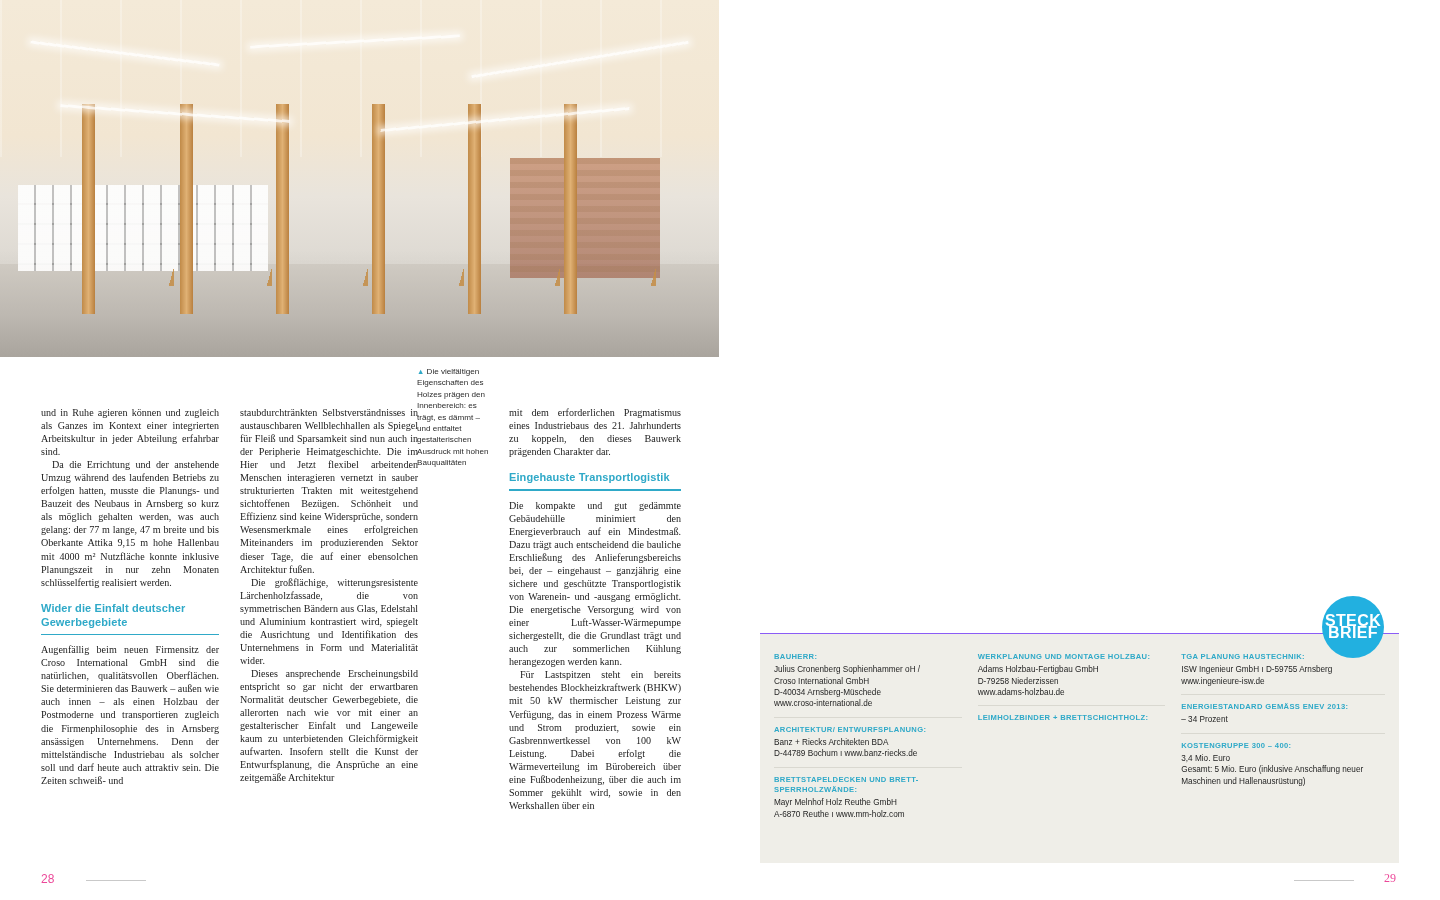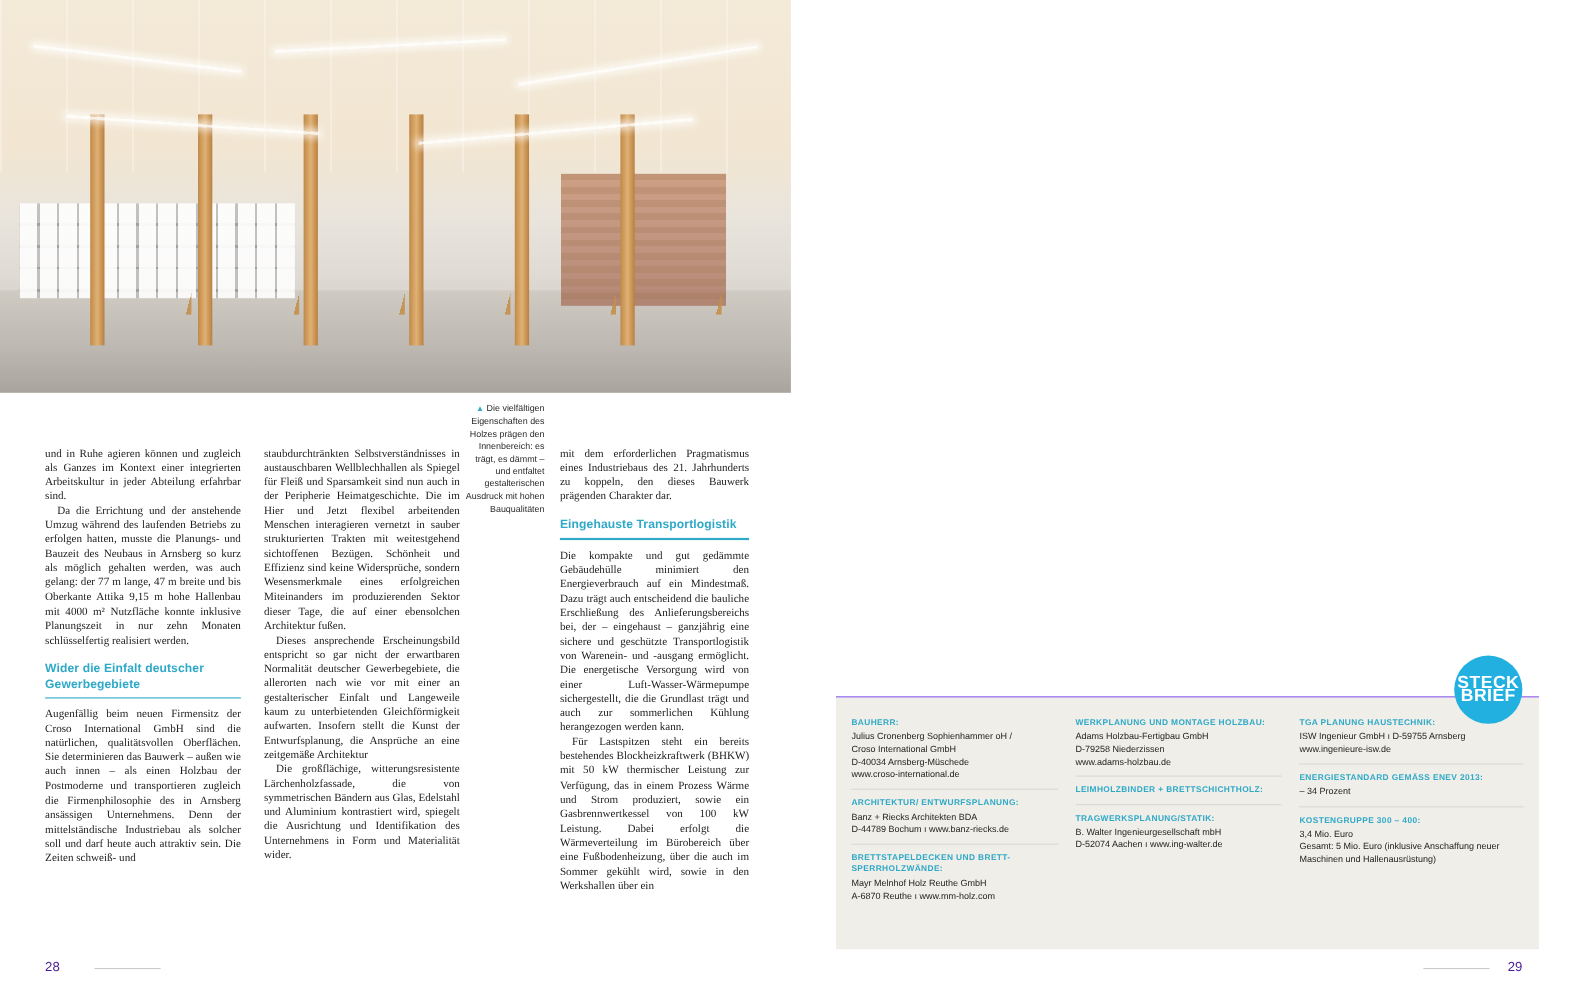--- a/index.html
+++ b/index.html
@@ -115,7 +115,7 @@
     line-height: 11.4px;
     color: #2b2b2b;
   }
-  .caption.right-align { text-align: right; }
+  .caption.right-align { }
   .caption .arrow { color: #2fa9c8; font-size: 7.4px; }
 
   

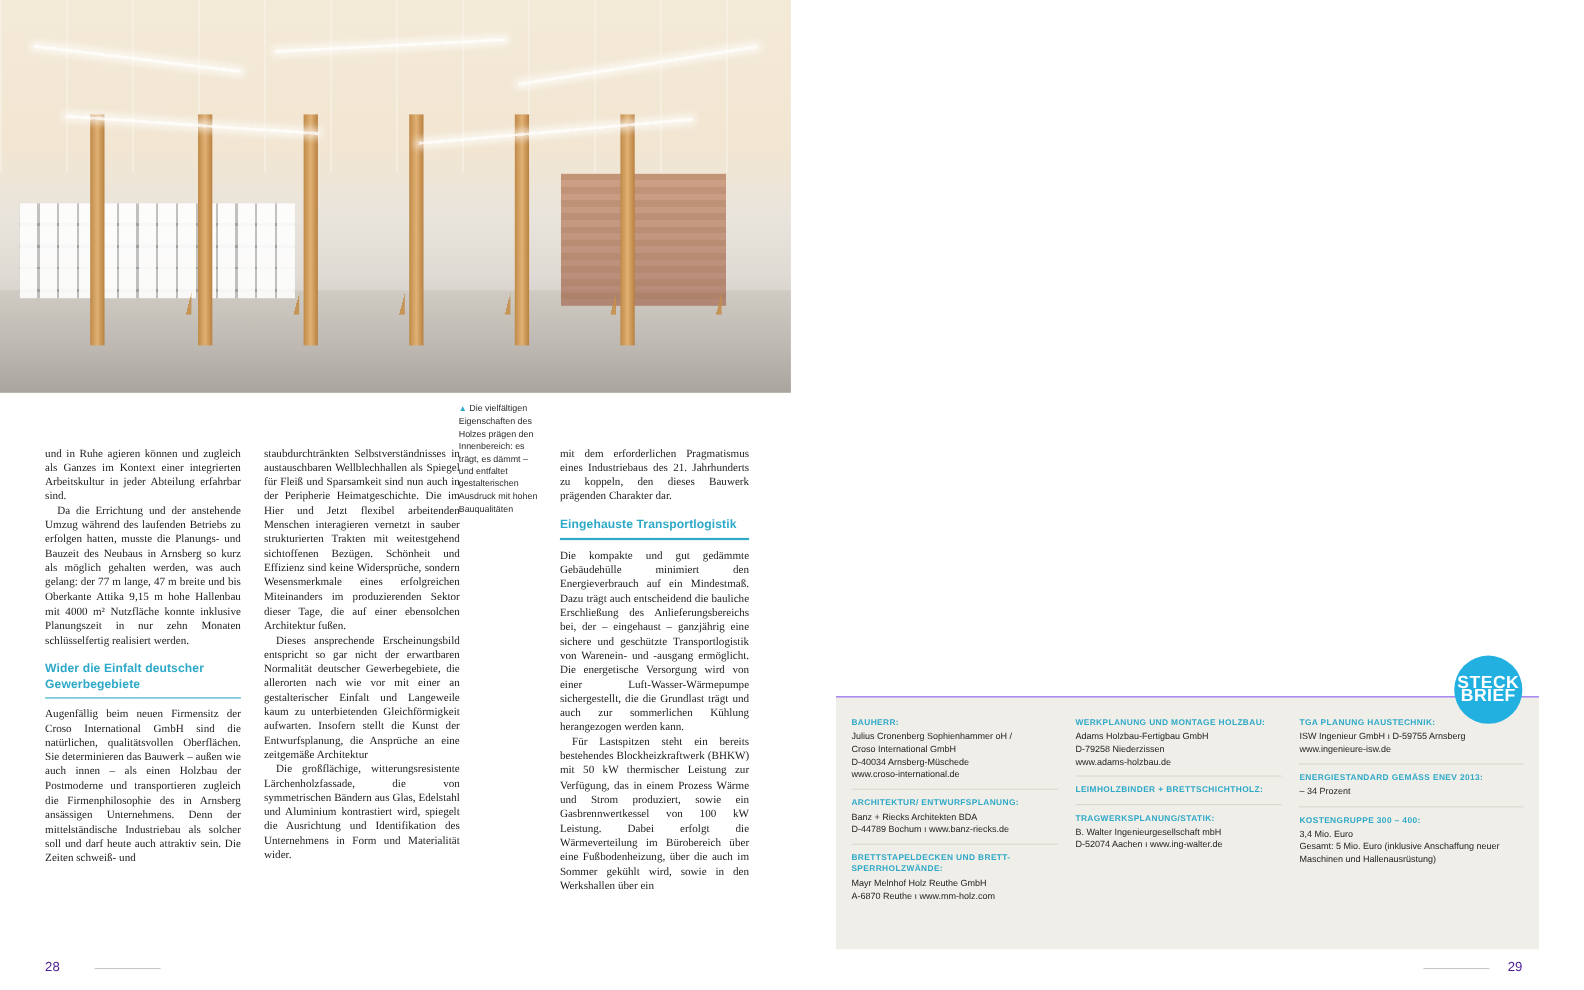--- a/index.html
+++ b/index.html
@@ -216,8 +216,8 @@
 
     <div class="col" id="col2">
       <p>staubdurchtränkten Selbstverständnisses in austauschbaren Wellblechhallen als Spiegel für Fleiß und Sparsamkeit sind nun auch in der Peripherie Heimatgeschichte. Die im Hier und Jetzt flexibel arbeitenden Menschen interagieren vernetzt in sauber strukturierten Trakten mit weitestgehend sichtoffenen Bezügen. Schönheit und Effizienz sind keine Widersprüche, sondern Wesensmerkmale eines erfolgreichen Miteinanders im produzierenden Sektor dieser Tage, die auf einer ebensolchen Architektur fußen.</p>
+      <p>Die großflächige, witterungsresistente Lärchenholzfassade, die von symmetrischen Bändern aus Glas, Edelstahl und Aluminium kontrastiert wird, spiegelt die Ausrichtung und Identifikation des Unternehmens in Form und Materialität wider.</p>
       <p>Dieses ansprechende Erscheinungsbild entspricht so gar nicht der erwartbaren Normalität deutscher Gewerbegebiete, die allerorten nach wie vor mit einer an gestalterischer Einfalt und Langeweile kaum zu unterbietenden Gleichförmigkeit aufwarten. Insofern stellt die Kunst der Entwurfsplanung, die Ansprüche an eine zeitgemäße Architektur</p>
-      <p>Die großflächige, witterungsresistente Lärchenholzfassade, die von symmetrischen Bändern aus Glas, Edelstahl und Aluminium kontrastiert wird, spiegelt die Ausrichtung und Identifikation des Unternehmens in Form und Materialität wider.</p>
     </div>
 
     <div class="caption right-align" id="cap1">

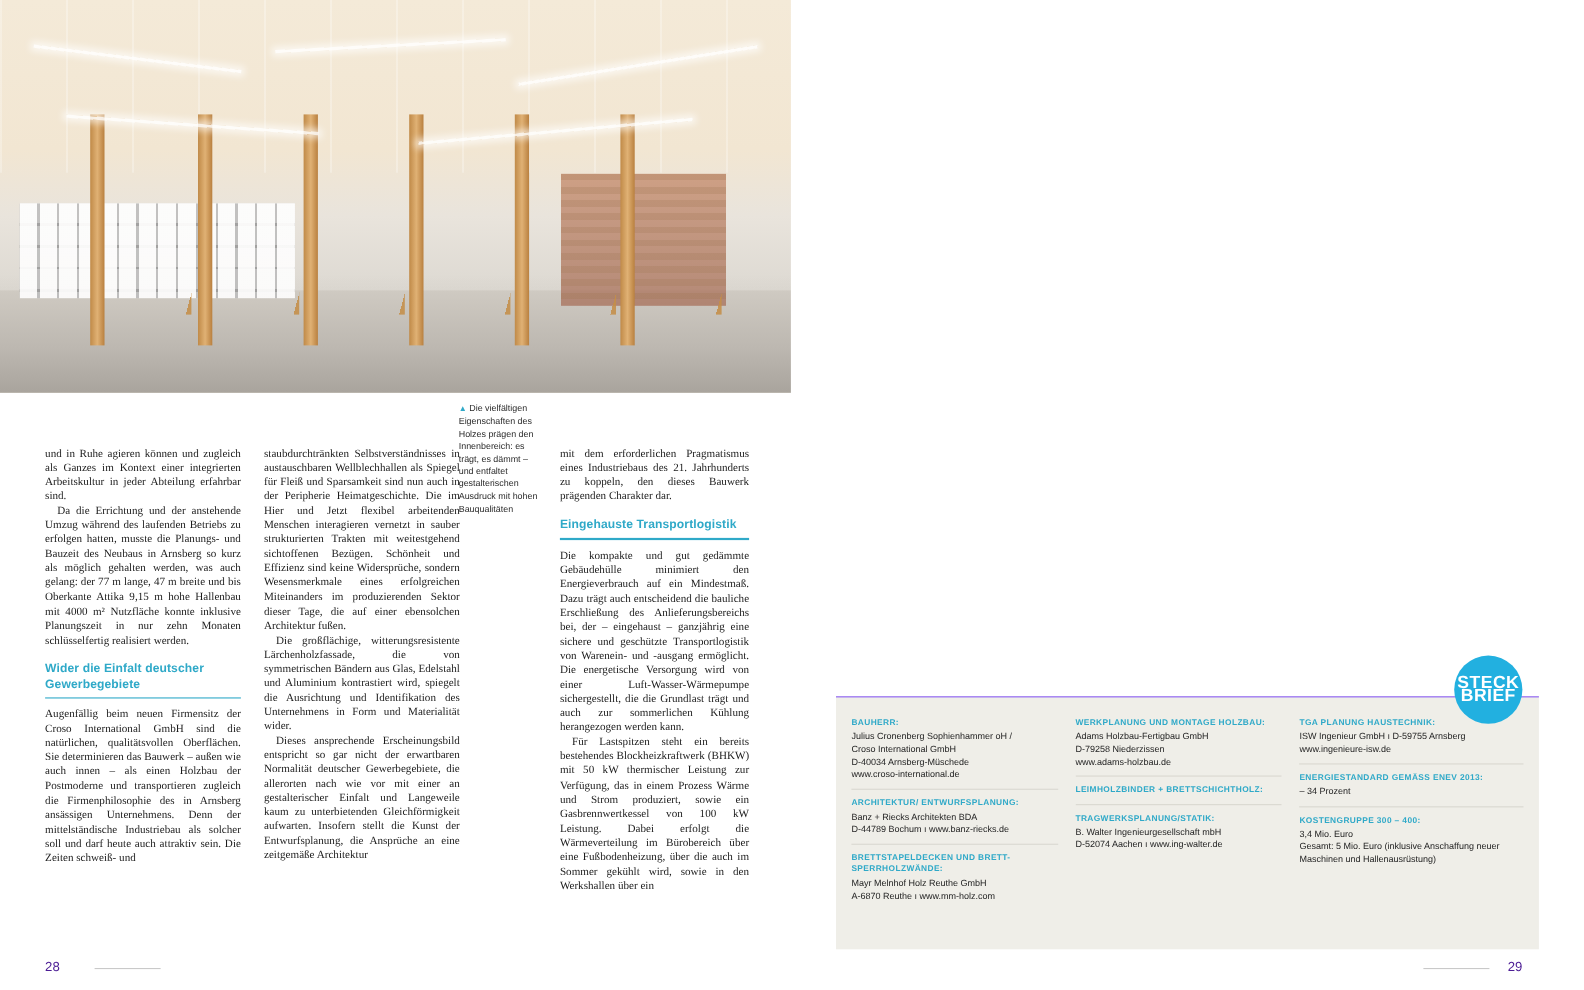--- a/index.html
+++ b/index.html
@@ -283,13 +283,6 @@
         <div class="sb-entry">
           <div class="sb-label">LEIMHOLZBINDER + BRETTSCHICHTHOLZ:</div>
         </div>
-        <div class="sb-entry">
-          <div class="sb-label">TRAGWERKSPLANUNG/STATIK:</div>
-          <div class="sb-value">
-            <span>B. Walter Ingenieurgesellschaft mbH</span>
-            <span>D-52074 Aachen ı www.ing-walter.de</span>
-          </div>
-        </div>
       </div>
 
       <div class="sb-col">

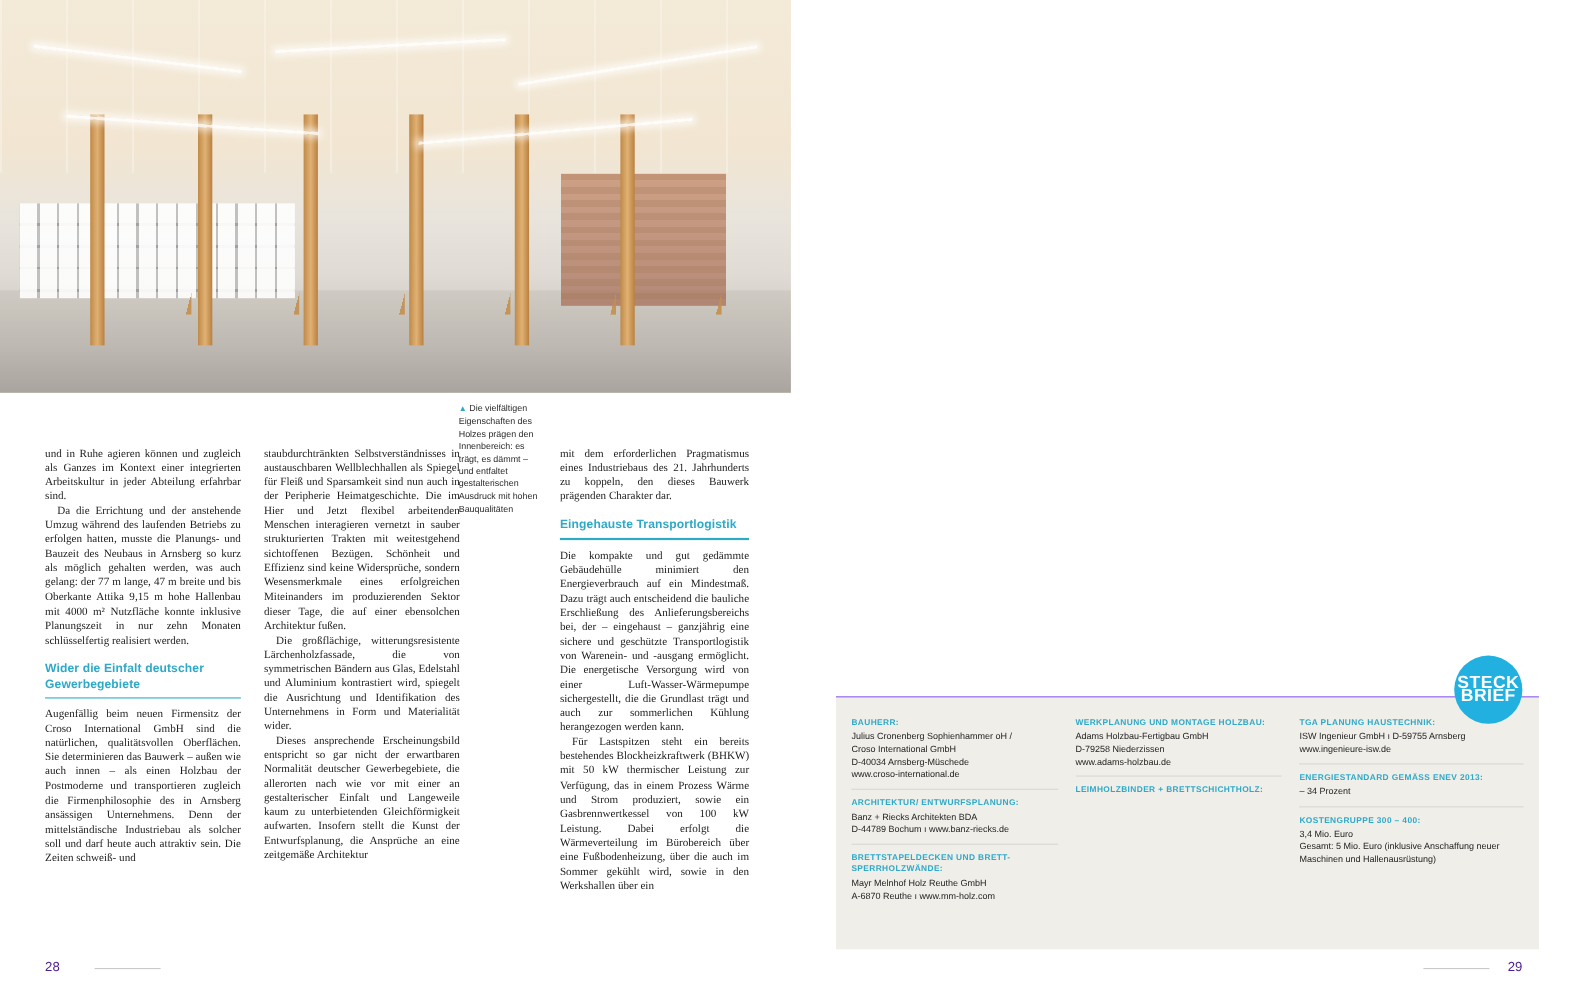--- a/index.html
+++ b/index.html
@@ -167,7 +167,7 @@
   .folio {
     position: absolute; bottom: 14px;
     font-family: "Liberation Sans", sans-serif;
-    font-size: 12px; color: #4c1d95;
+    font-size: 12px; color: #ec4899;
   }
   #folio-left  { left: 41px; }
   #folio-right { right: 56px; }

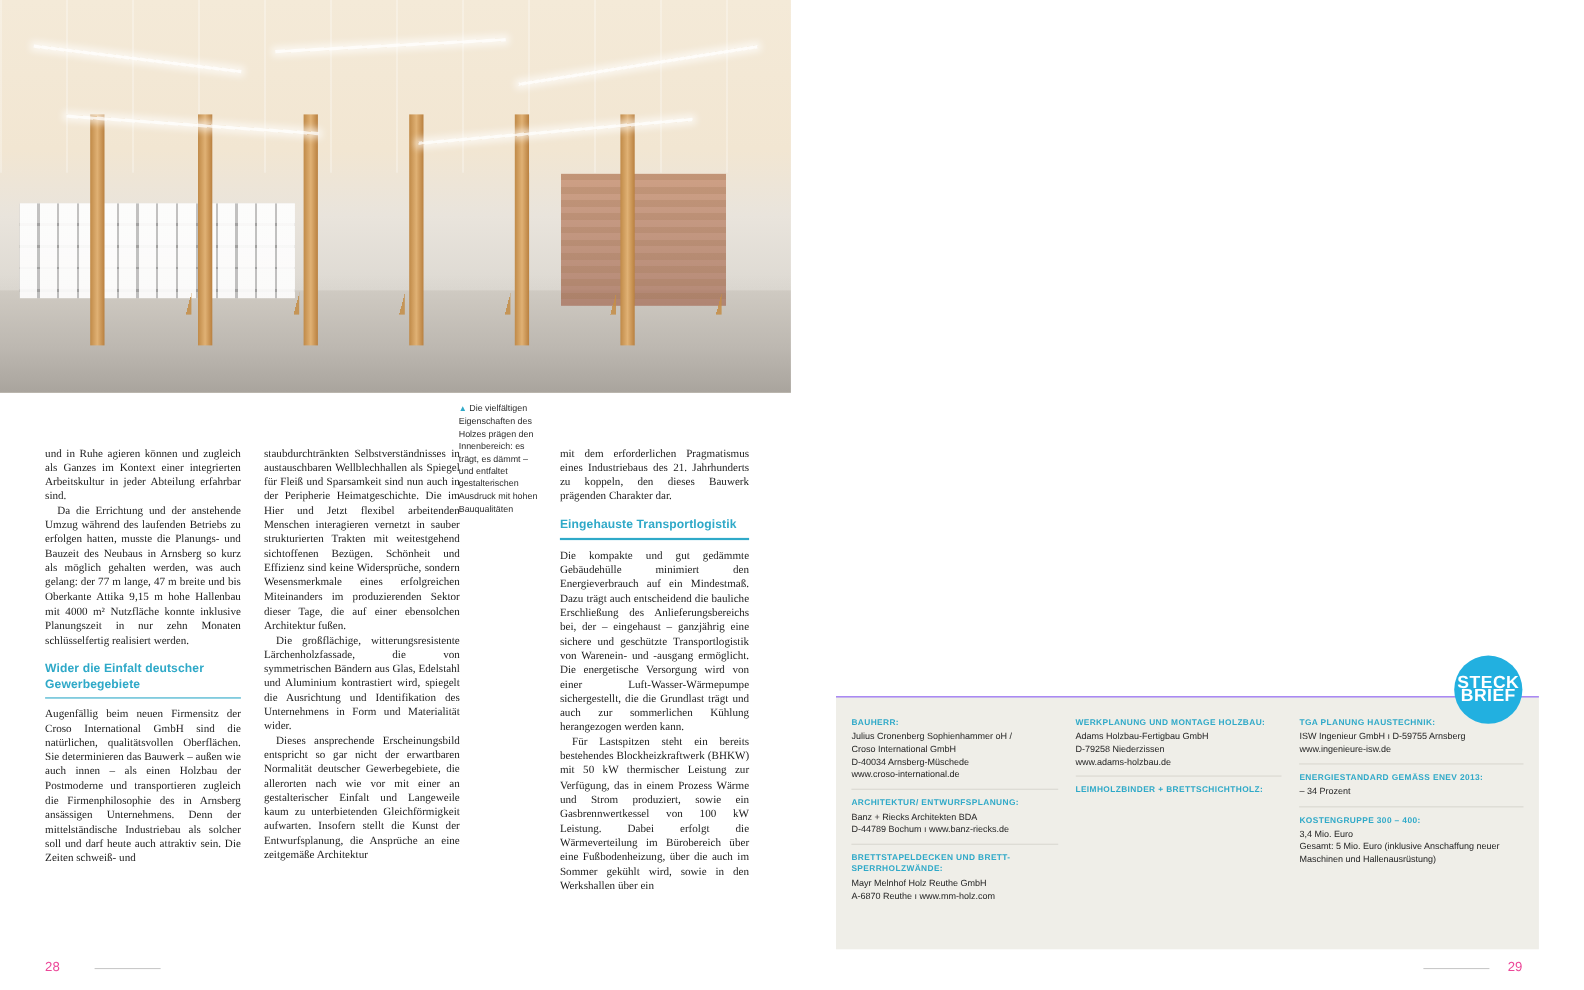--- a/index.html
+++ b/index.html
@@ -170,7 +170,7 @@
     font-size: 12px; color: #ec4899;
   }
   #folio-left  { left: 41px; }
-  #folio-right { right: 56px; }
+  #folio-right { right: 44px; font-family: Liberation Serif, serif; }
   .folio-rule-l { position:absolute; left: 86px; bottom: 19px; width: 60px; height:1px; background:#c9c9c9; }
   .folio-rule-r { position:absolute; right: 86px; bottom: 19px; width: 60px; height:1px; background:#c9c9c9; }
 </style>

